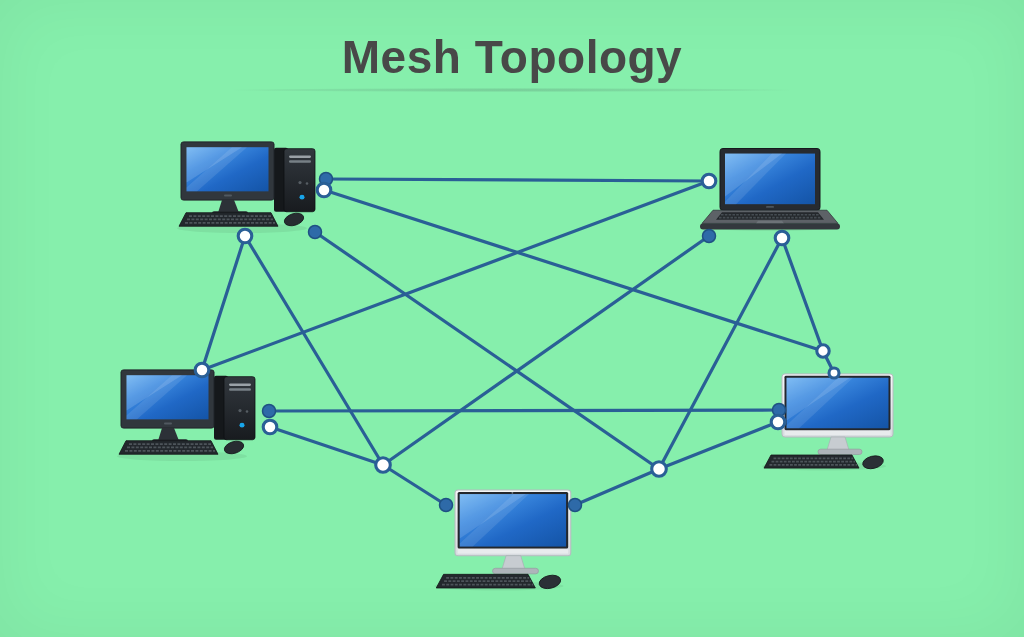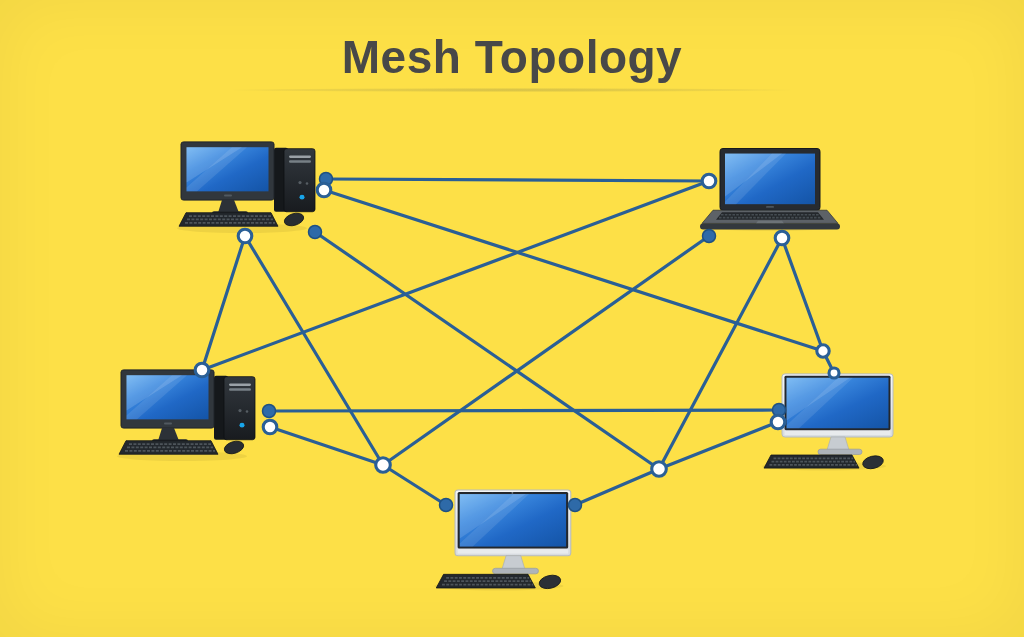--- a/index.html
+++ b/index.html
@@ -4,7 +4,7 @@
 <style>
   html,body{margin:0;padding:0;background:#e9e9e9;}
   #stage{
-    position:relative;width:1024px;height:637px;background:#fde047;
+    position:relative;width:1024px;height:637px;background:#86efac;
     overflow:hidden;font-family:"Liberation Sans", sans-serif;
     box-shadow:inset 0 0 70px rgba(0,0,0,0.05);
   }

